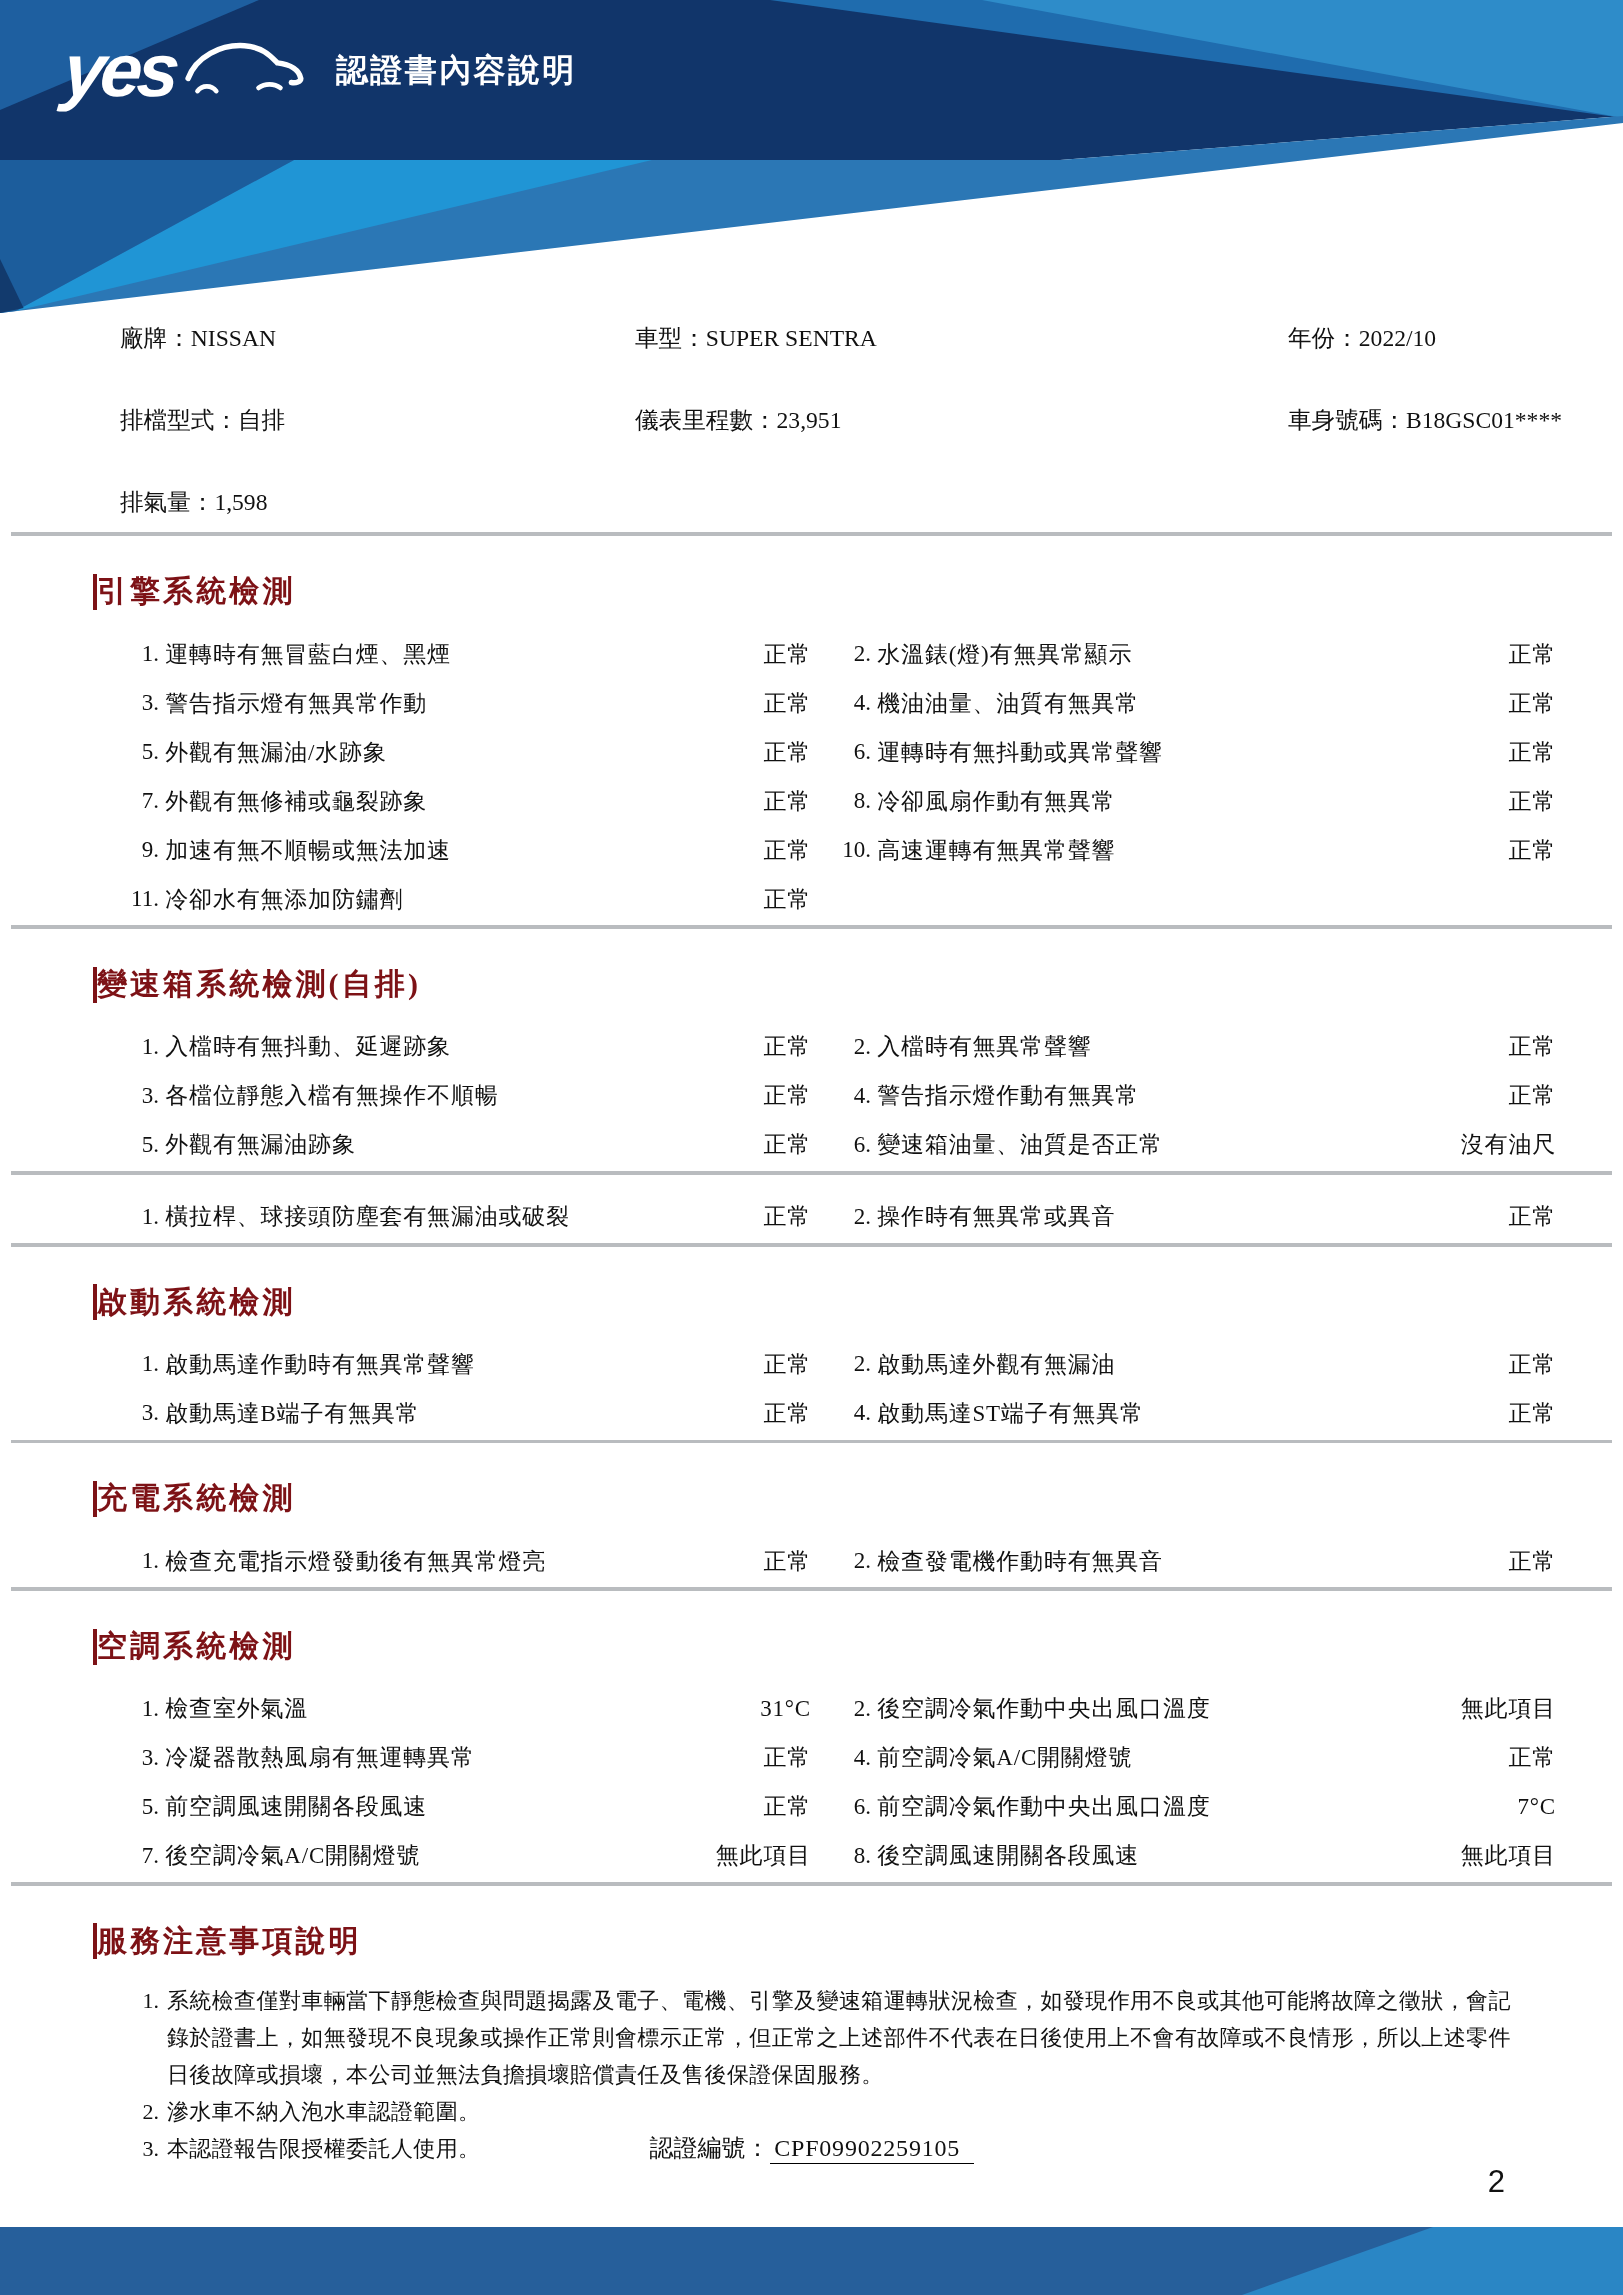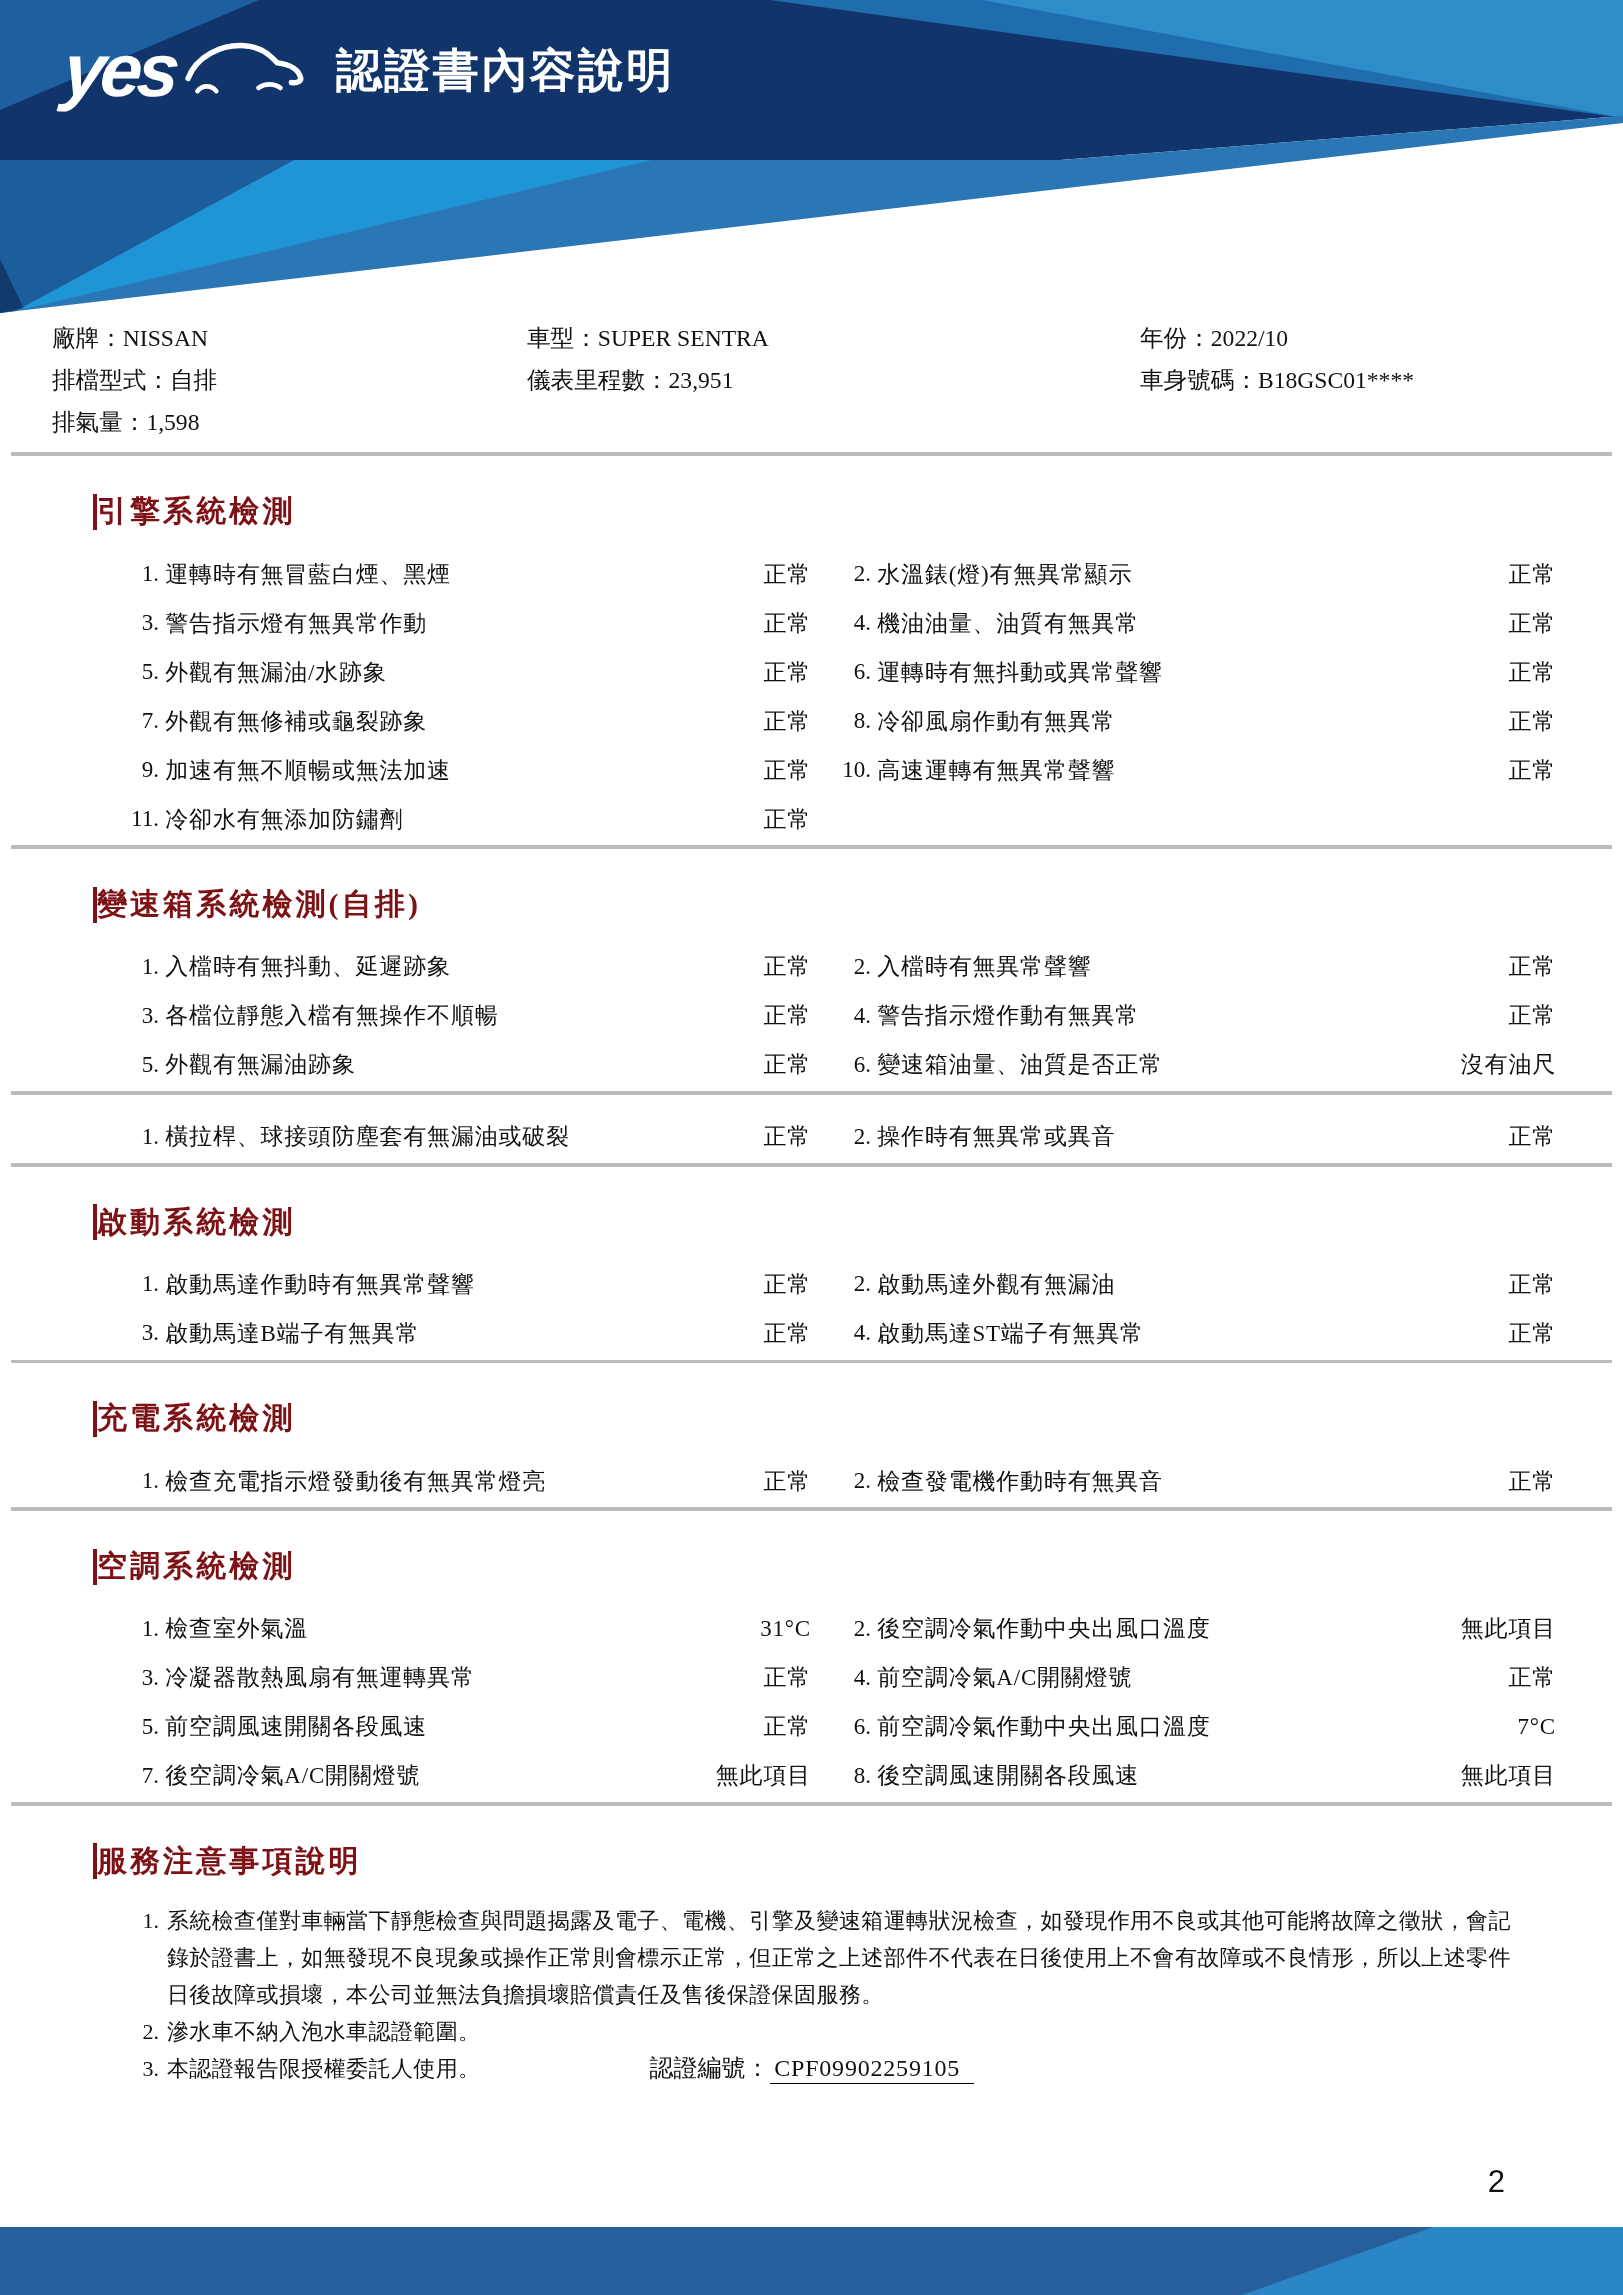--- a/index.html
+++ b/index.html
@@ -20,7 +20,7 @@
   .logo-yes{font-family:"Liberation Sans",sans-serif;font-style:italic;font-weight:900;
             font-size:75px;line-height:75px;color:#fff;letter-spacing:-4.7px;transform:skewX(-6deg);}
   .logo-car{margin-left:7.9px;margin-top:-4.7px;}
-  .hdr-title{font-family:"Liberation Sans",sans-serif;font-weight:700;font-size:46px;
+  .hdr-title{font-family:"Liberation Sans",sans-serif;font-weight:700;font-size:32px;
              color:#fff;margin-left:27px;letter-spacing:2.4px;}
   
   .content{position:relative;padding-top:317px;}

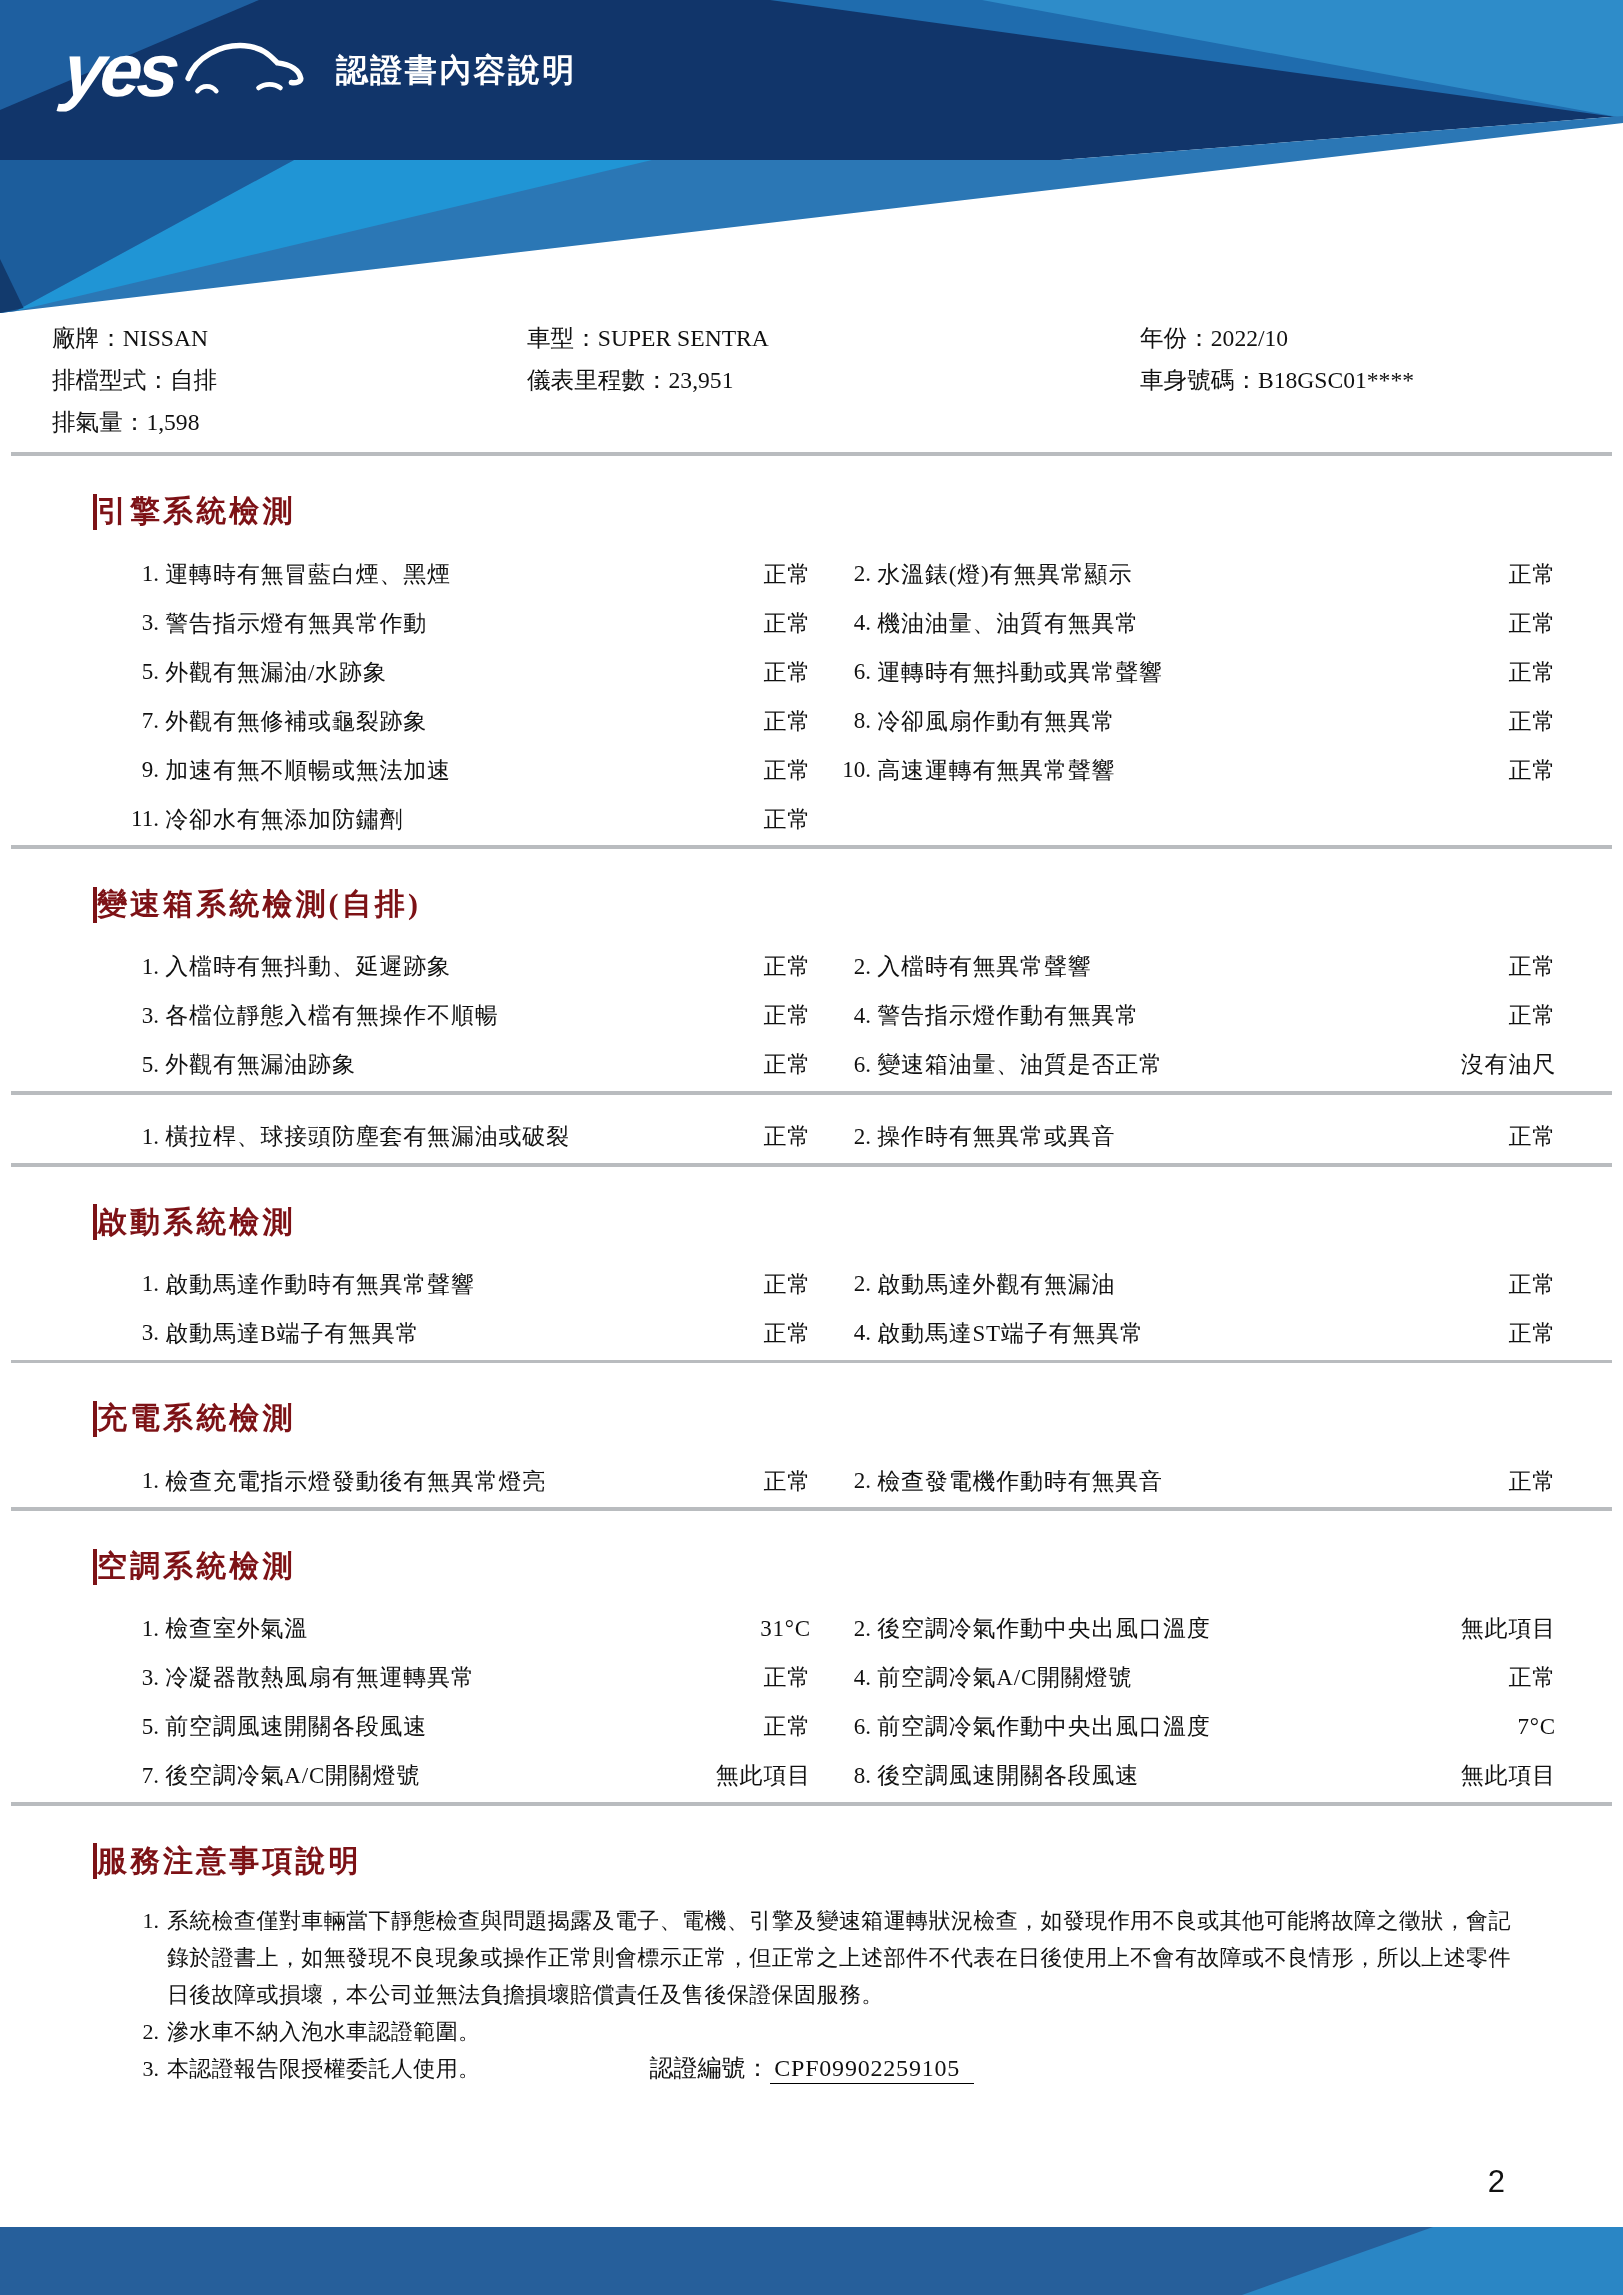--- a/index.html
+++ b/index.html
@@ -24,8 +24,8 @@
              color:#fff;margin-left:27px;letter-spacing:2.4px;}
   
   .content{position:relative;padding-top:317px;}
-  .info-grid{margin-left:52px;display:grid;grid-template-columns:475px 613px 1fr;
-             font-size:23.6px;line-height:42px;}
+  .info-grid{margin-left:120px;display:grid;grid-template-columns:475px 613px 1fr;
+             font-size:23.6px;line-height:42px;gap:40px;}
   .sep{height:3.9px;background:#b9bcbf;margin:7.9px 11px 0 11px;}
   .sec-head{display:flex;align-items:center;margin:35px 0 0 93px;}
   .sec-bar{width:3.9px;height:36px;background:#7d1216;}

